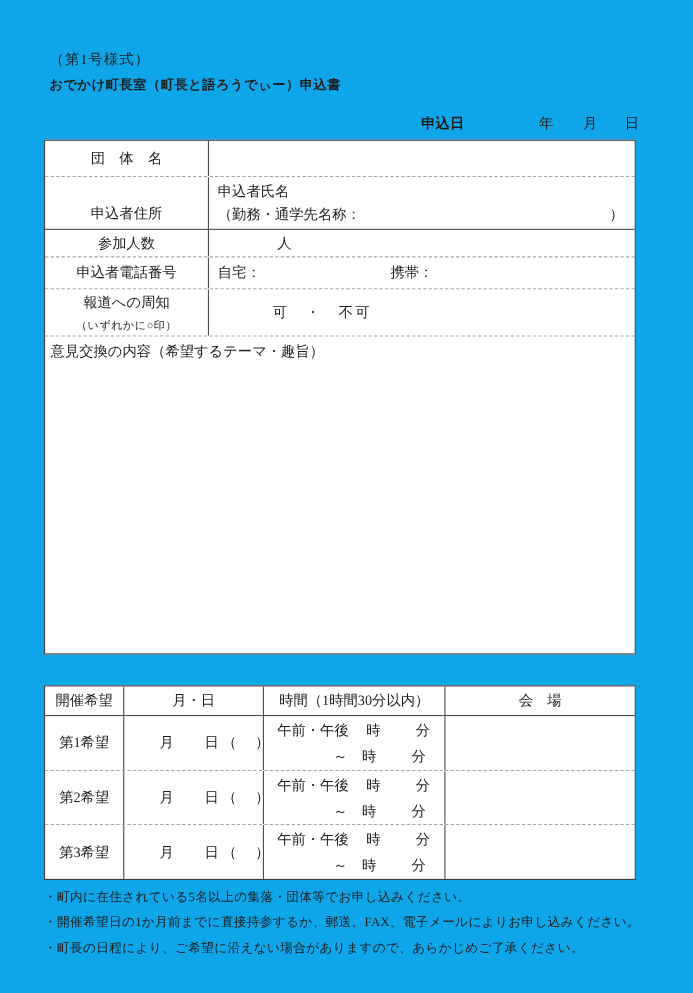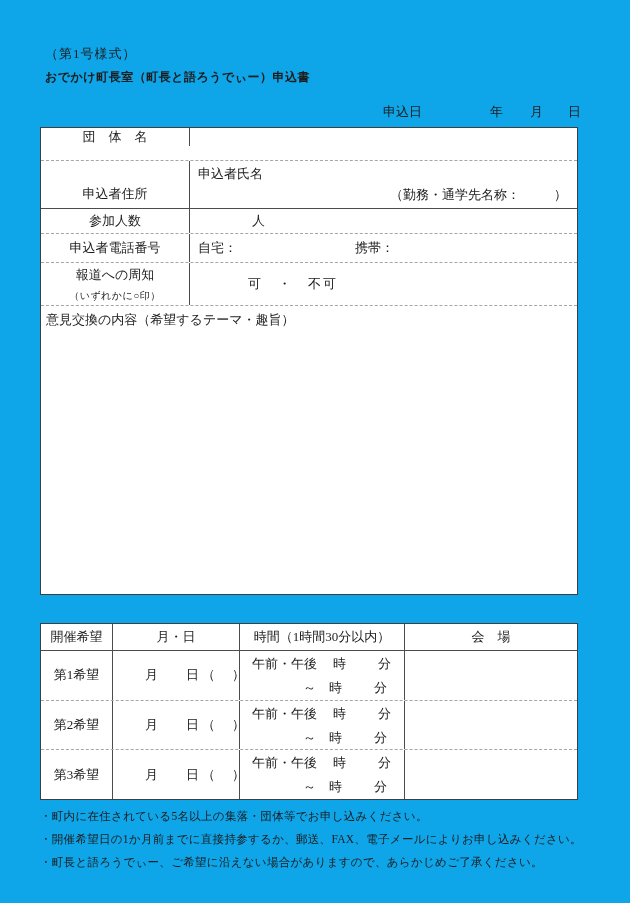--- a/index.html
+++ b/index.html
@@ -16,7 +16,7 @@
   }
   .date-line { position:absolute; left:0; top:103px; width:630px; height:18px; font-size:13px; }
   .date-line span { position:absolute; top:0; }
-  .dl-label { left:383px; }
+  .dl-label { left:383px;font-weight:bold; }
   .dl-year  { left:490px; }
   .dl-month { left:530px; }
   .dl-day   { left:568px; }

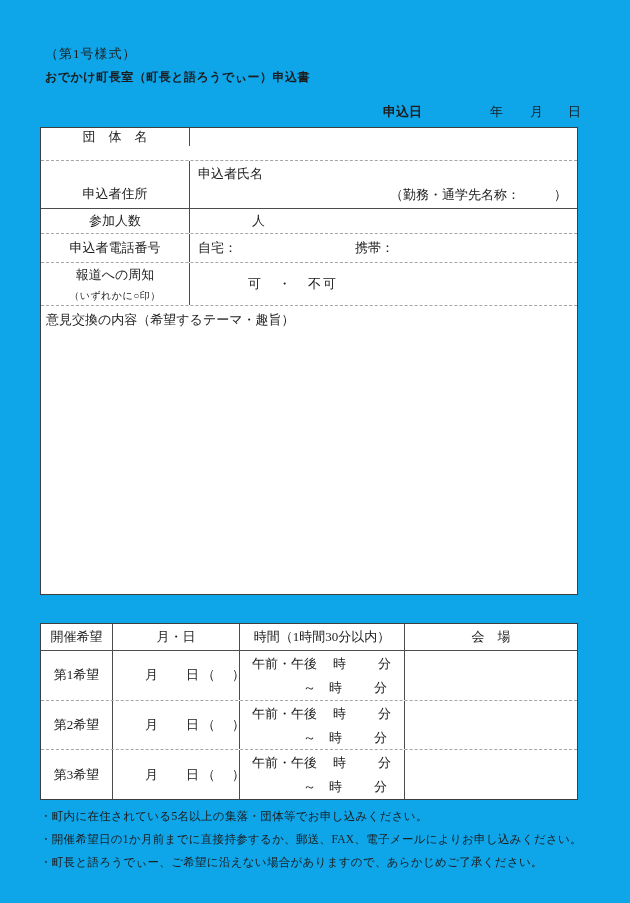--- a/index.html
+++ b/index.html
@@ -41,7 +41,7 @@
   .furigana { font-size:9.5px; letter-spacing:7px; color:#2a2a2a; }
   .name-label { font-size:13px; text-align:left; padding-left:7px; letter-spacing:0.5px; }
 
-  .row-group { height:33px;flex-direction:column; }
+  .row-group { height:33px; }
   .row-addr  { height:48px; }
   .row-addr .t1-label { justify-content:flex-end; padding-bottom:5px; }
   .addr-town { padding:4px 0 0 8px; }

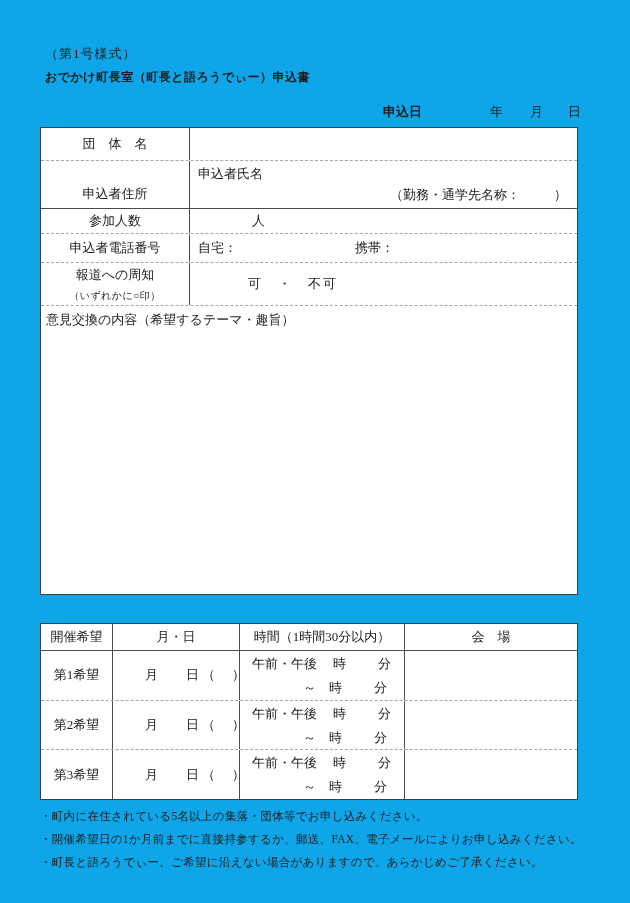--- a/index.html
+++ b/index.html
@@ -45,7 +45,7 @@
   .row-addr  { height:48px; }
   .row-addr .t1-label { justify-content:flex-end; padding-bottom:5px; }
   .addr-town { padding:4px 0 0 8px; }
-  .addr-work { margin-top:auto; display:flex; justify-content:flex-end; padding:0 10px 4px 8px;gap:34px; }
+  .addr-work { margin-top:auto; display:flex; justify-content:space-between; padding:0 10px 4px 8px; }
 
   .row-phone { height:29px; }
   .phone-value { flex-direction:row; align-items:center; }

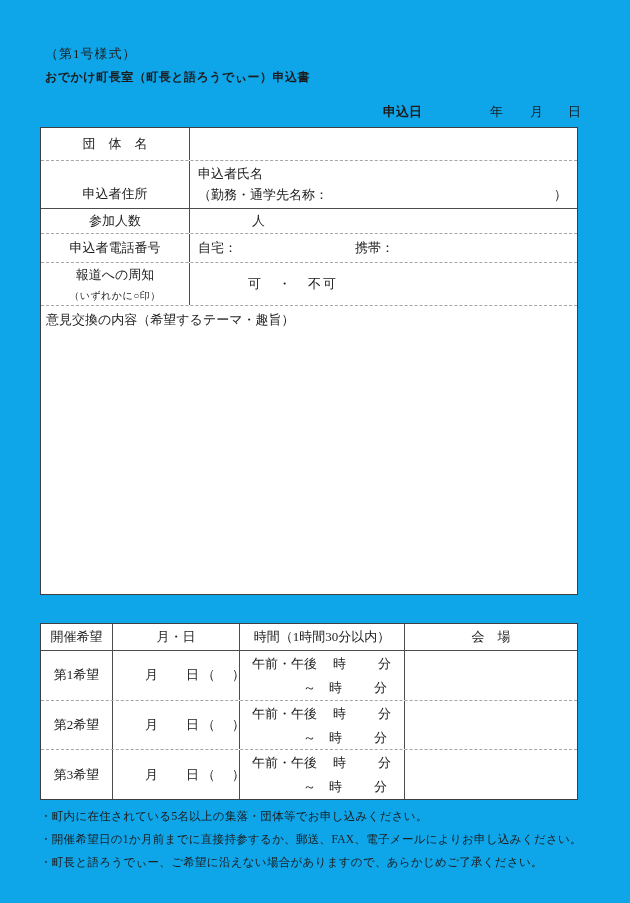--- a/index.html
+++ b/index.html
@@ -256,7 +256,7 @@
   <div class="notes">
     <div>・町内に在住されている5名以上の集落・団体等でお申し込みください。</div>
     <div>・開催希望日の1か月前までに直接持参するか、郵送、FAX、電子メールによりお申し込みください。</div>
-    <div>・町長と語ろうでぃー、ご希望に沿えない場合がありますので、あらかじめご了承ください。</div>
+    <div>・町長の日程により、ご希望に沿えない場合がありますので、あらかじめご了承ください。</div>
   </div>
 
 </div>

